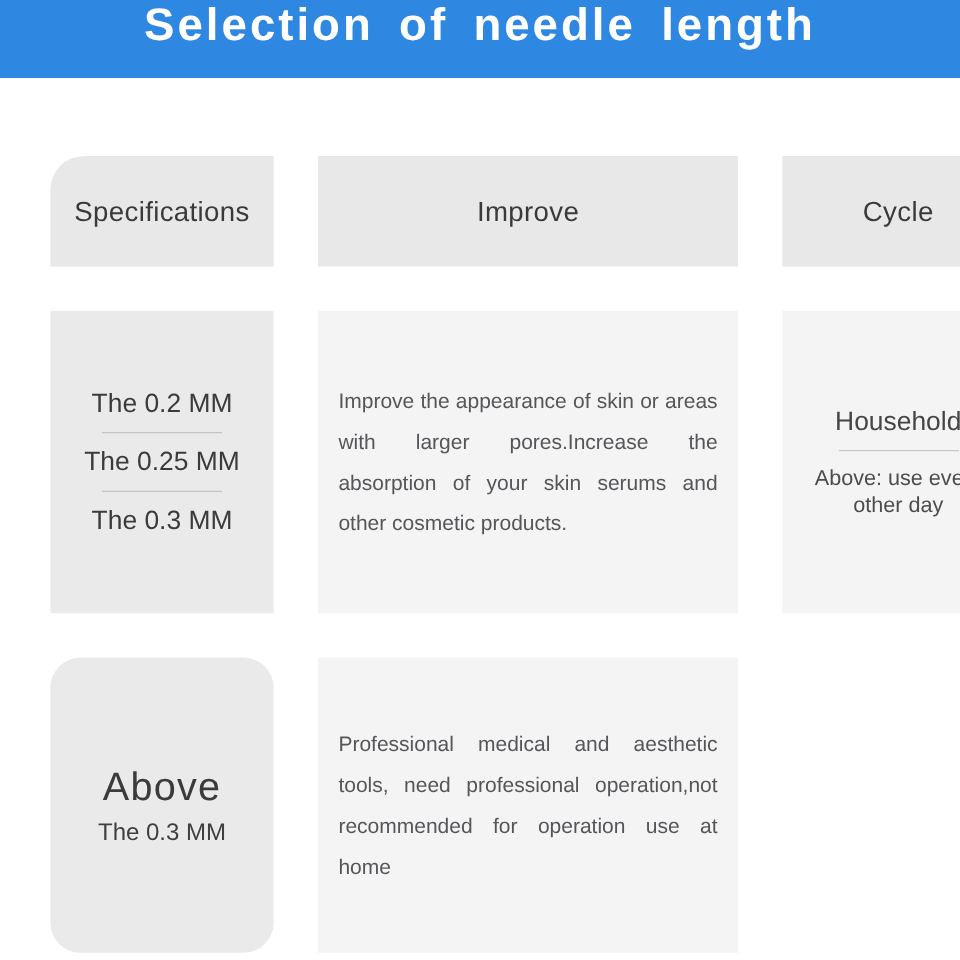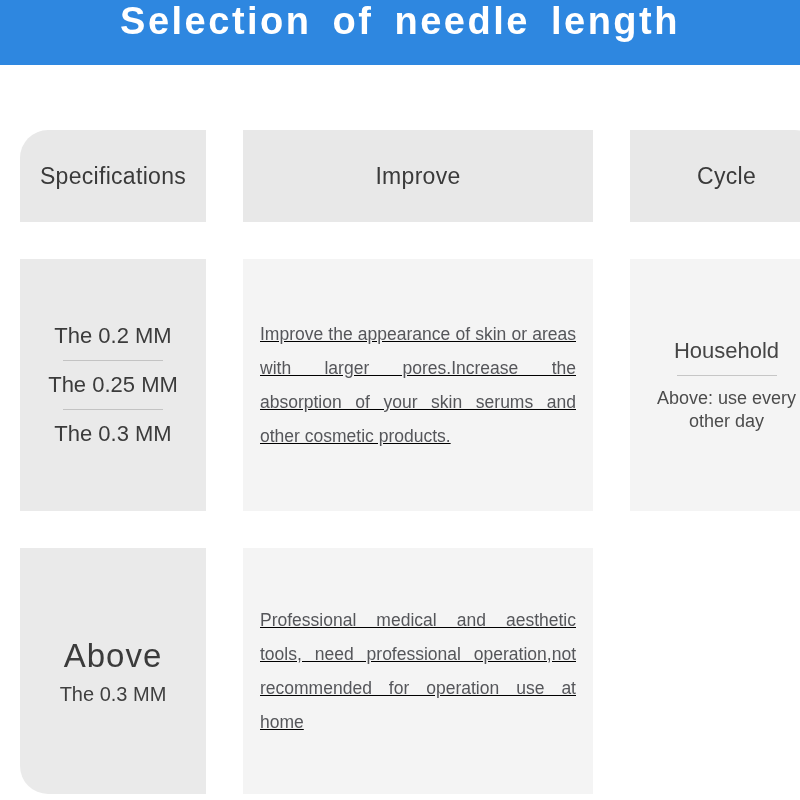--- a/index.html
+++ b/index.html
@@ -39,7 +39,7 @@
   
   .table {
     position: absolute;
-    left: 20px; top: 130px;
+    left: 42px; top: 130px;
     width: 740px; height: 602px;
     display: grid;
     grid-template-columns: 186px 350px 193px;

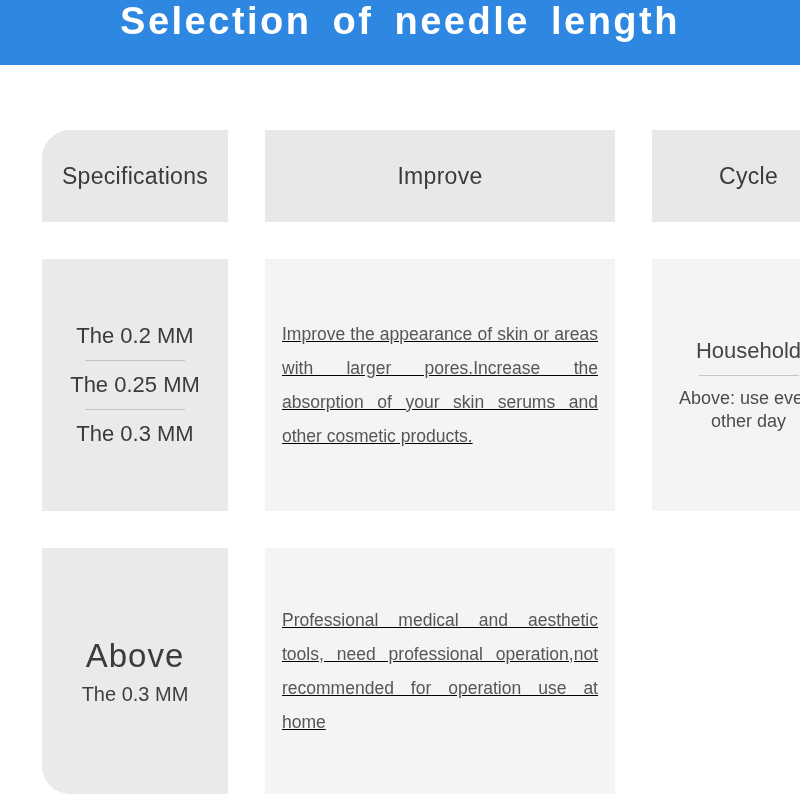--- a/index.html
+++ b/index.html
@@ -93,7 +93,7 @@
   }
 
   
-  .purpose-cell { align-items: flex-start; padding: 0 17px; text-decoration: underline; }
+  .purpose-cell { align-items: flex-start; padding: 0 17px; }
   .purpose-cell p {
     font-size: 17.5px;
     line-height: 34px;

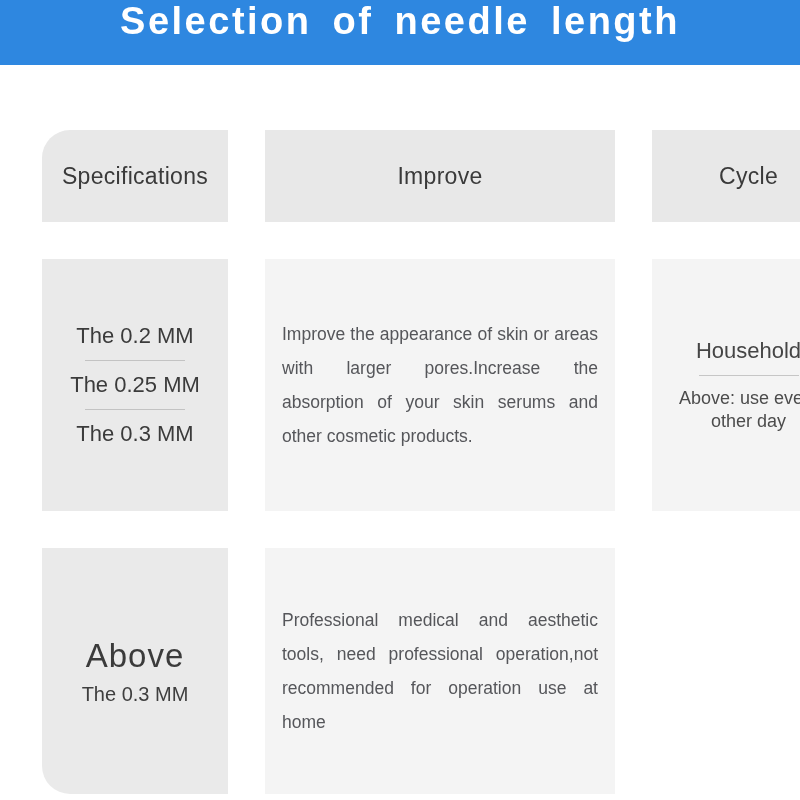--- a/index.html
+++ b/index.html
@@ -65,7 +65,7 @@
   .light-bg  { background: #f4f4f4; }
   .corner-tl { border-top-left-radius: 28px; }
   .corner-tr { border-top-right-radius: 28px; }
-  .corner-bl { border-bottom-left-radius: 28px; }
+  .corner-bl { border-bottom-left-radius: 28px; border-radius: 25px; }
   .corner-br { border-bottom-right-radius: 28px; }
 
   

